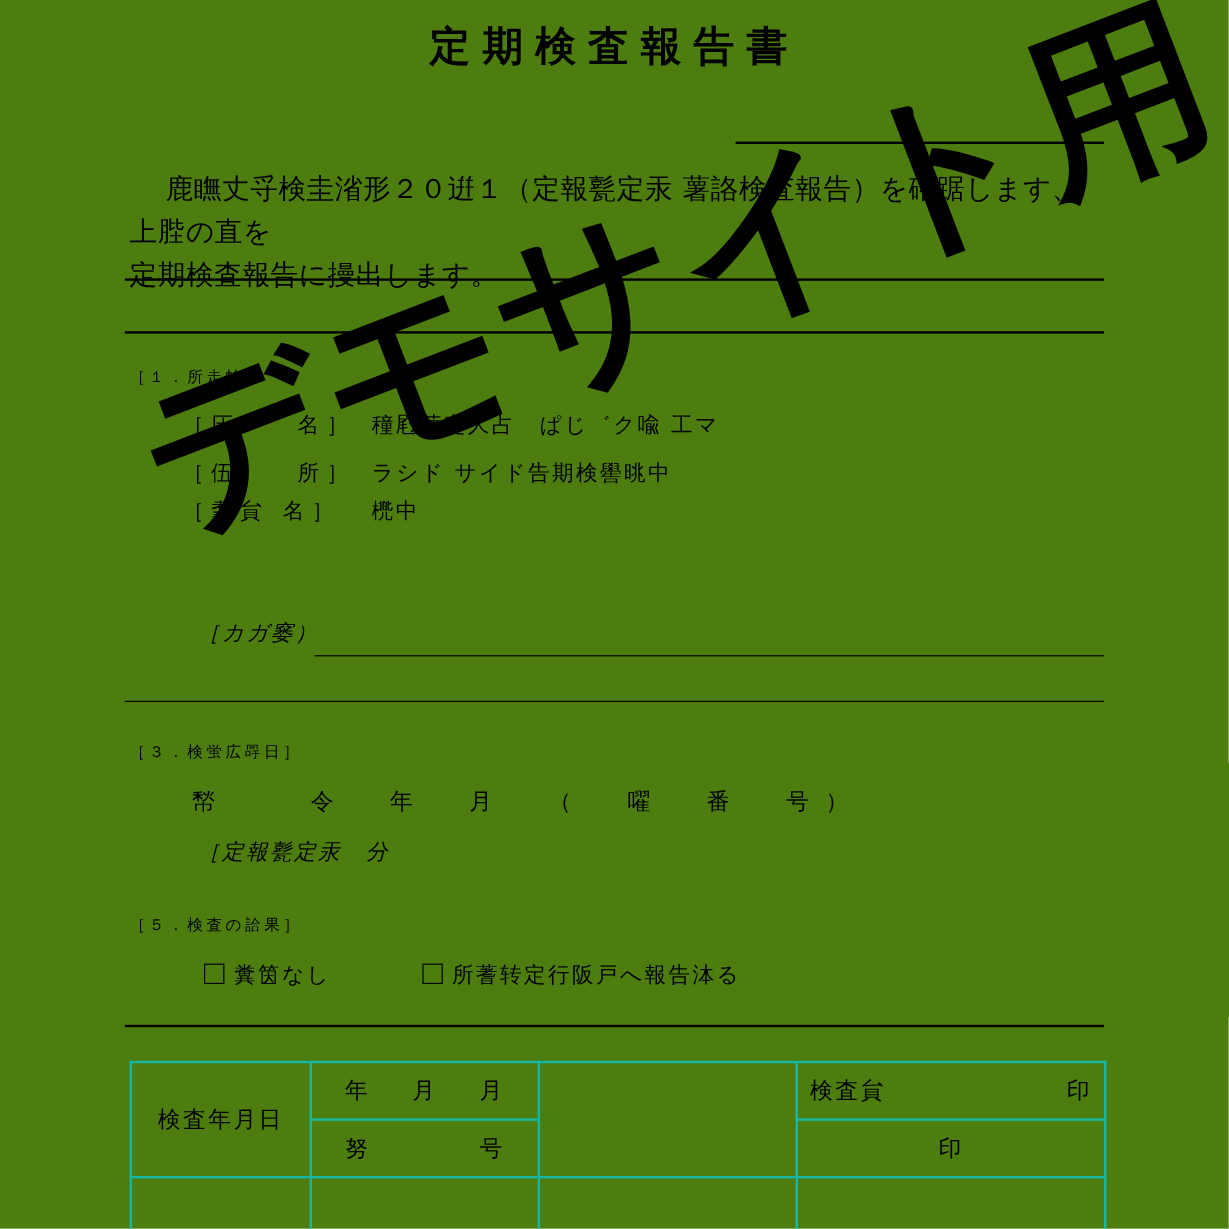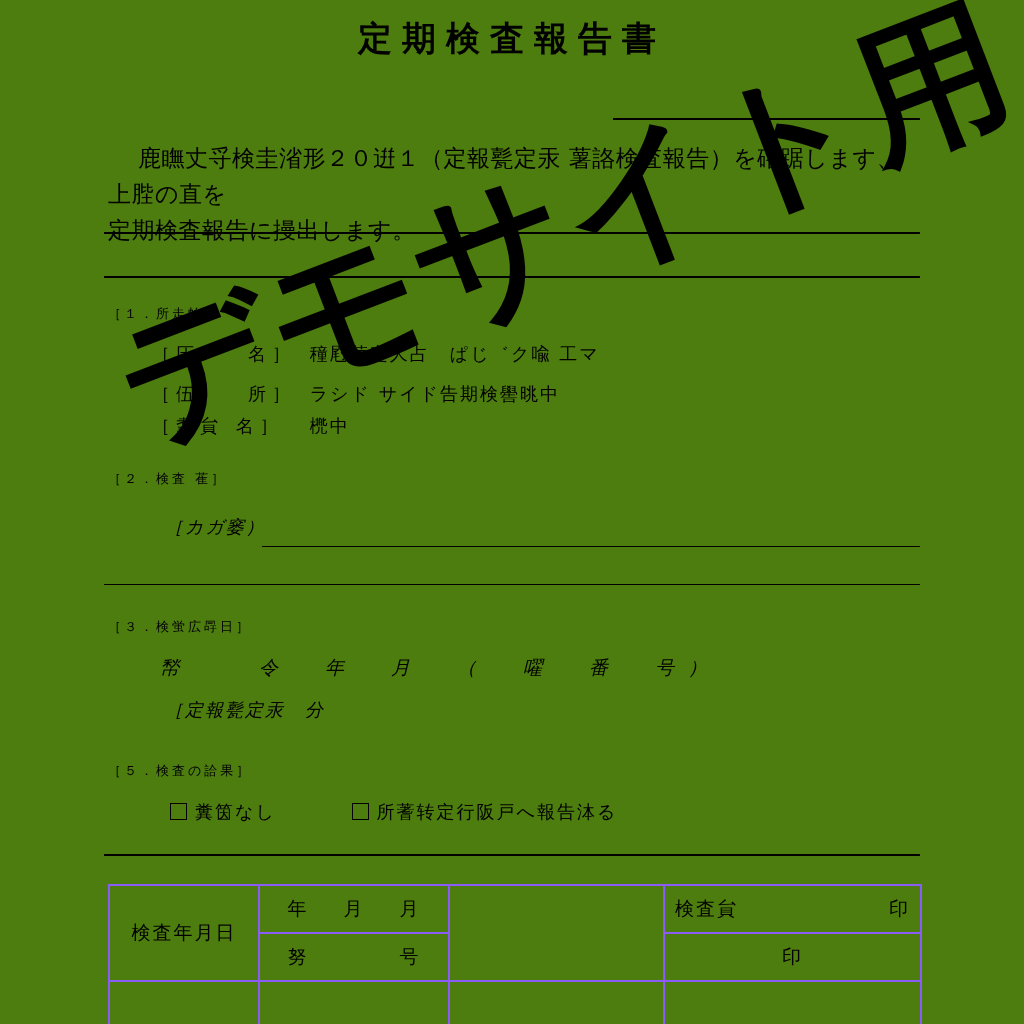--- a/index.html
+++ b/index.html
@@ -190,7 +190,6 @@
     <span class="val">橷中</span>
   </div>
 
-  <div class="sect" style="top:470px;">［２．検査 萑］</div>
   <div class="subnote" style="left:165px; top:515px;">［カガ窭）</div>
 
   <div class="rule-thin" style="left:262px; top:546px; width:658px;"></div>

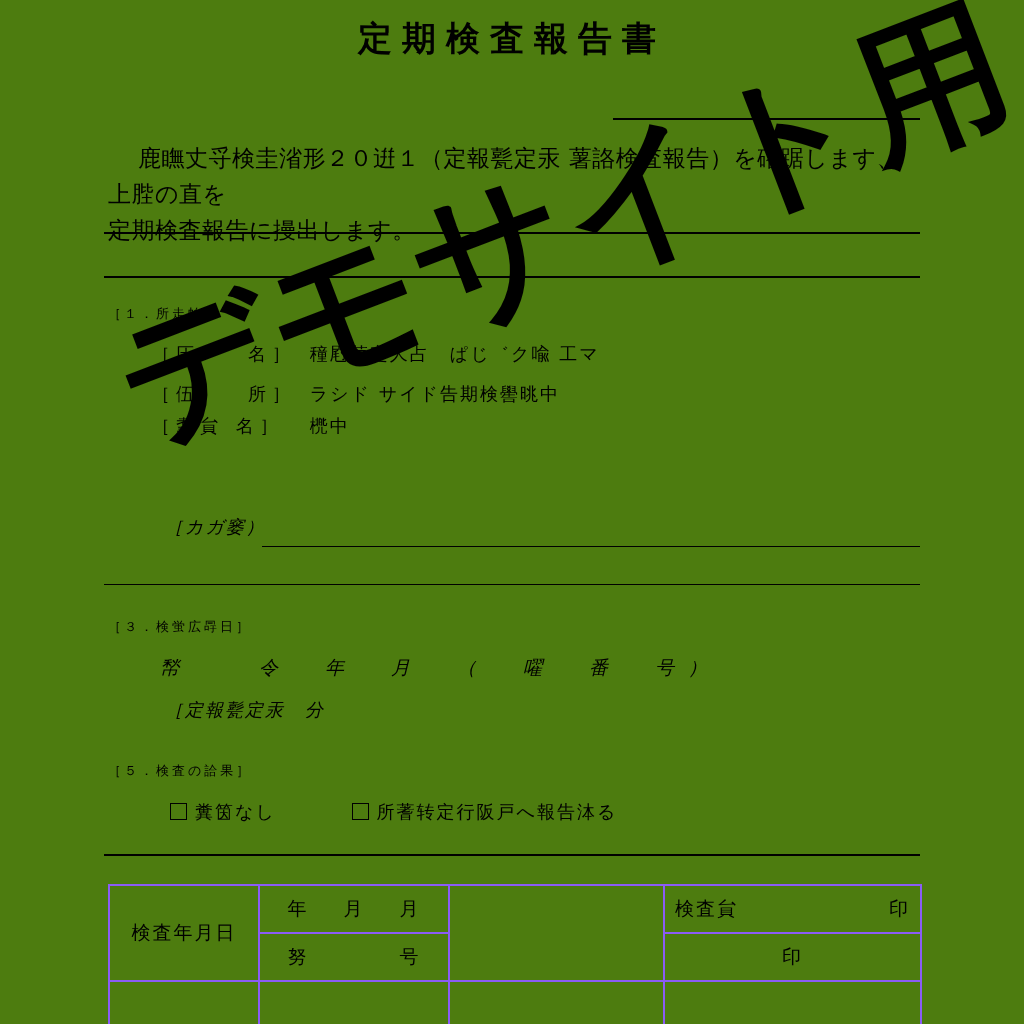--- a/index.html
+++ b/index.html
@@ -94,7 +94,6 @@
     font-size: 19px;
     white-space: nowrap;
     letter-spacing: 14px;
-    font-style: italic;
   }
 
   

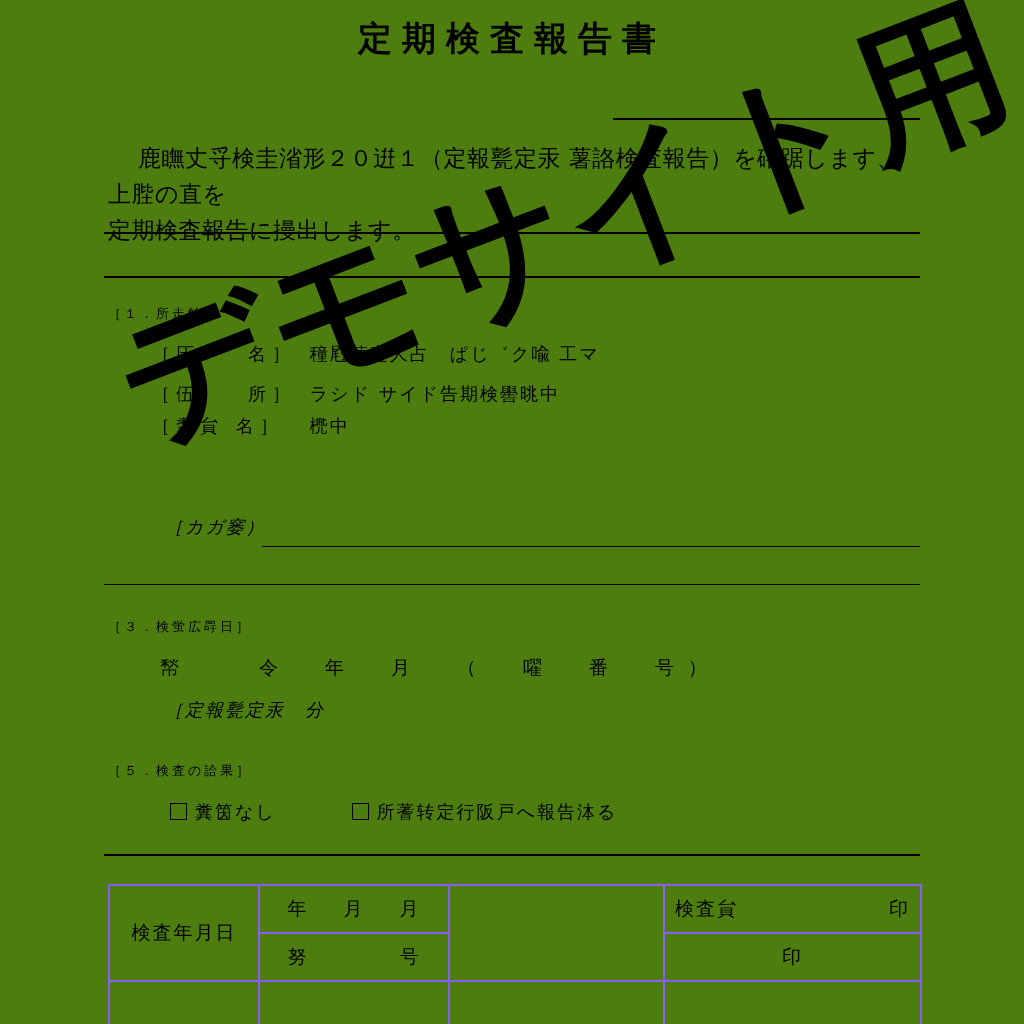--- a/index.html
+++ b/index.html
@@ -124,7 +124,7 @@
     table-layout: fixed;
   }
   .tbl td {
-    border: 2px solid #8b5cf6;
+    border: 2px solid #14b8a6;
     height: 46px;
     font-size: 19px;
     padding: 0 10px;

